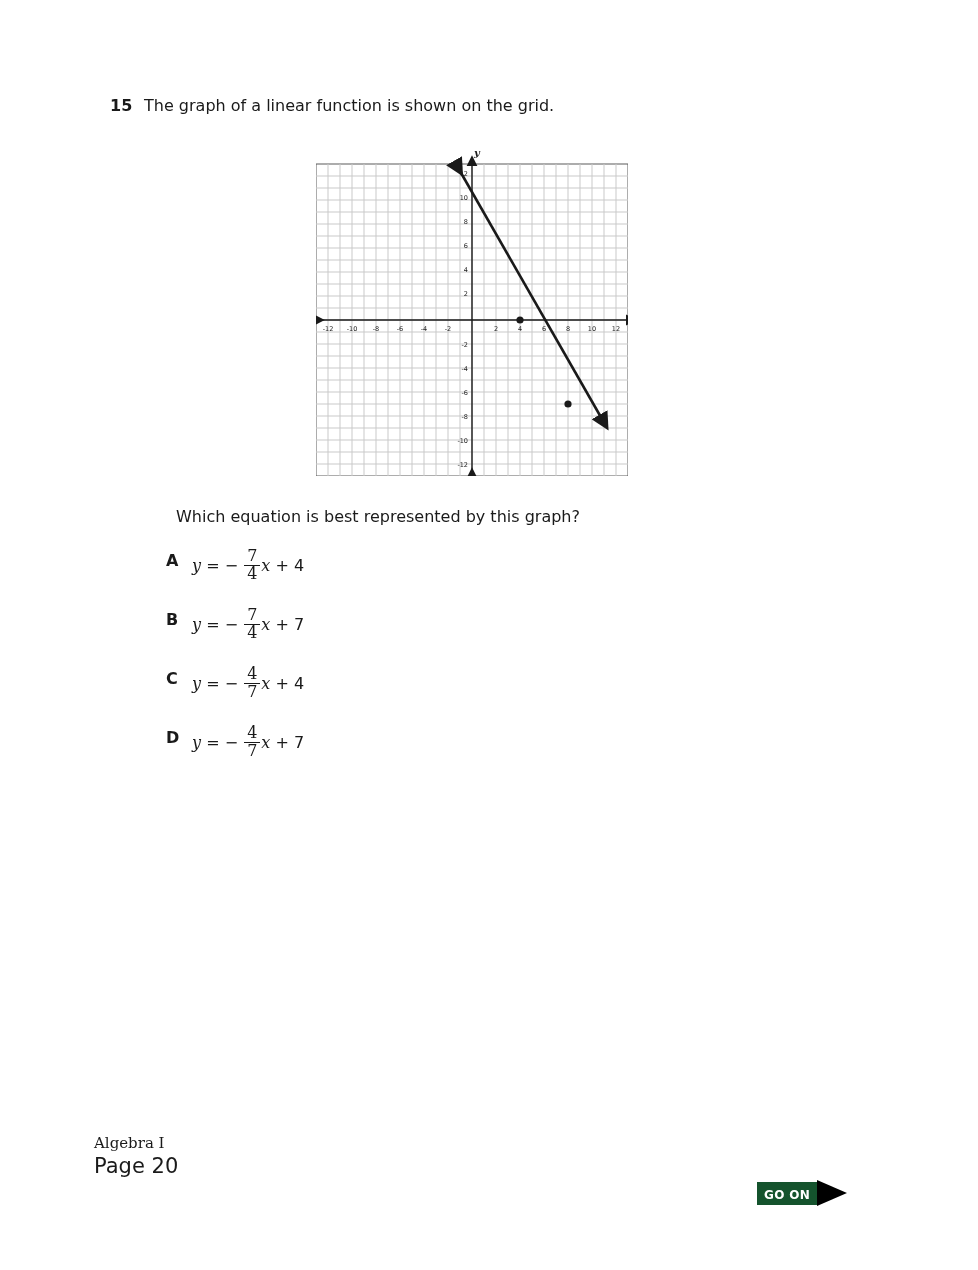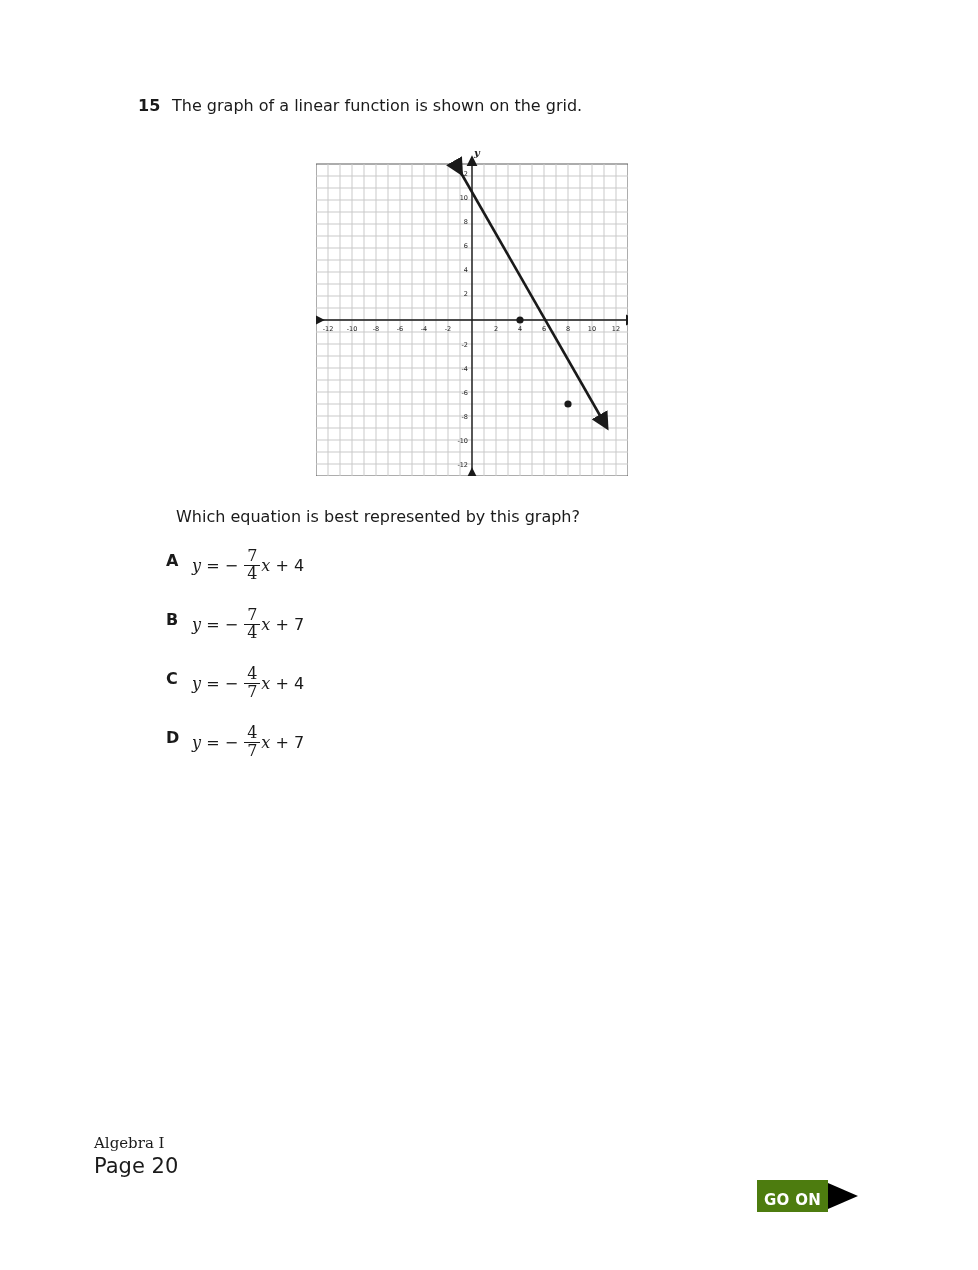--- a/index.html
+++ b/index.html
@@ -19,7 +19,7 @@
   
   .question-block {
     position: absolute;
-    left: 138px;
+    left: 110px;
     top: 96px;
     width: 700px;
   }

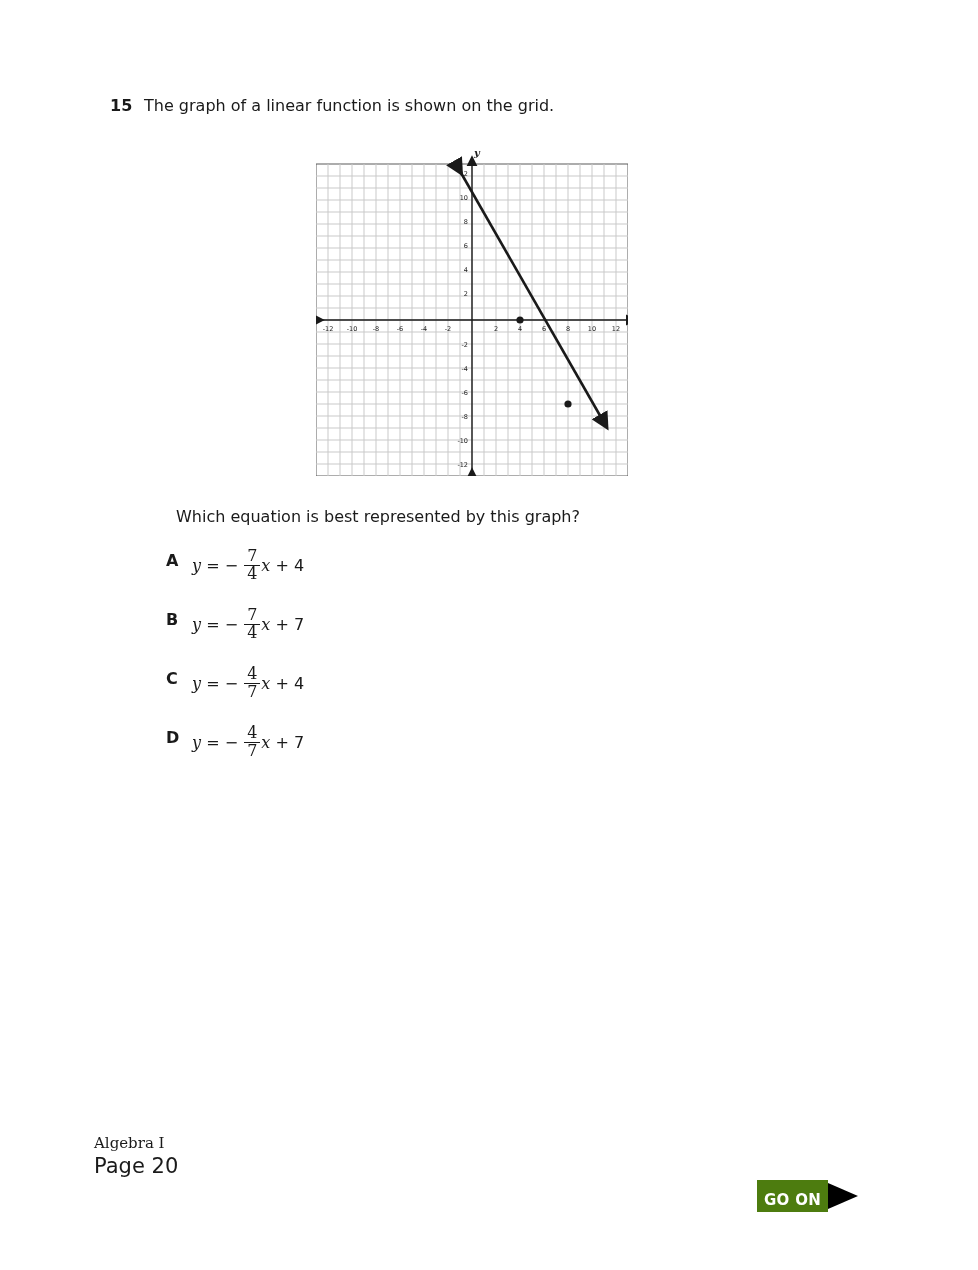--- a/index.html
+++ b/index.html
@@ -122,11 +122,11 @@
     align-items: center;
   }
   .go-on-label {
-    background: #4d7c0f;
+    background: #14532d;
     color: #ffffff;
     font-weight: bold;
-    font-size: 15px;
-    padding: 13px 7px 4px 7px;
+    font-size: 12px;
+    padding: 7px 7px 4px 7px;
     letter-spacing: 0.3px;
     line-height: 1;
   }

